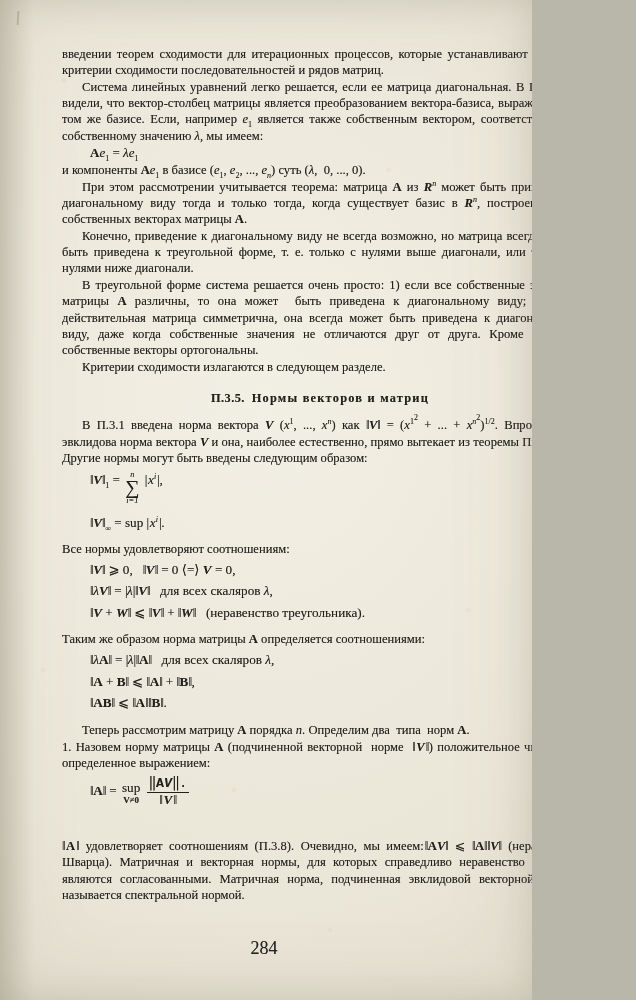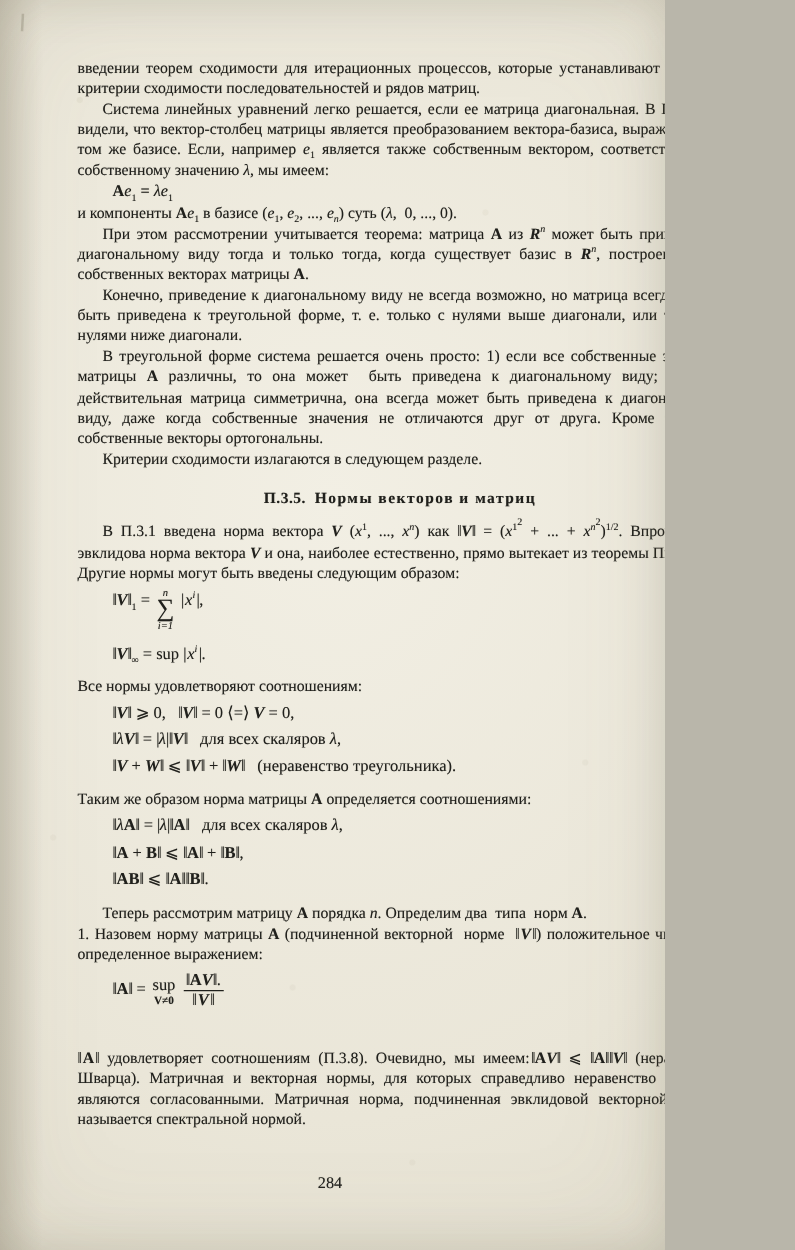--- a/index.html
+++ b/index.html
@@ -191,7 +191,7 @@
     line-height: 1.12;
     margin: 0 1px;
   }
-  .frac .num { display: block; padding: 0 2px; }
+  .frac .num { display: block; padding: 0 2px; font-family: Liberation Mono, monospace; }
   .frac .den {
     display: block;
     padding: 0 2px;

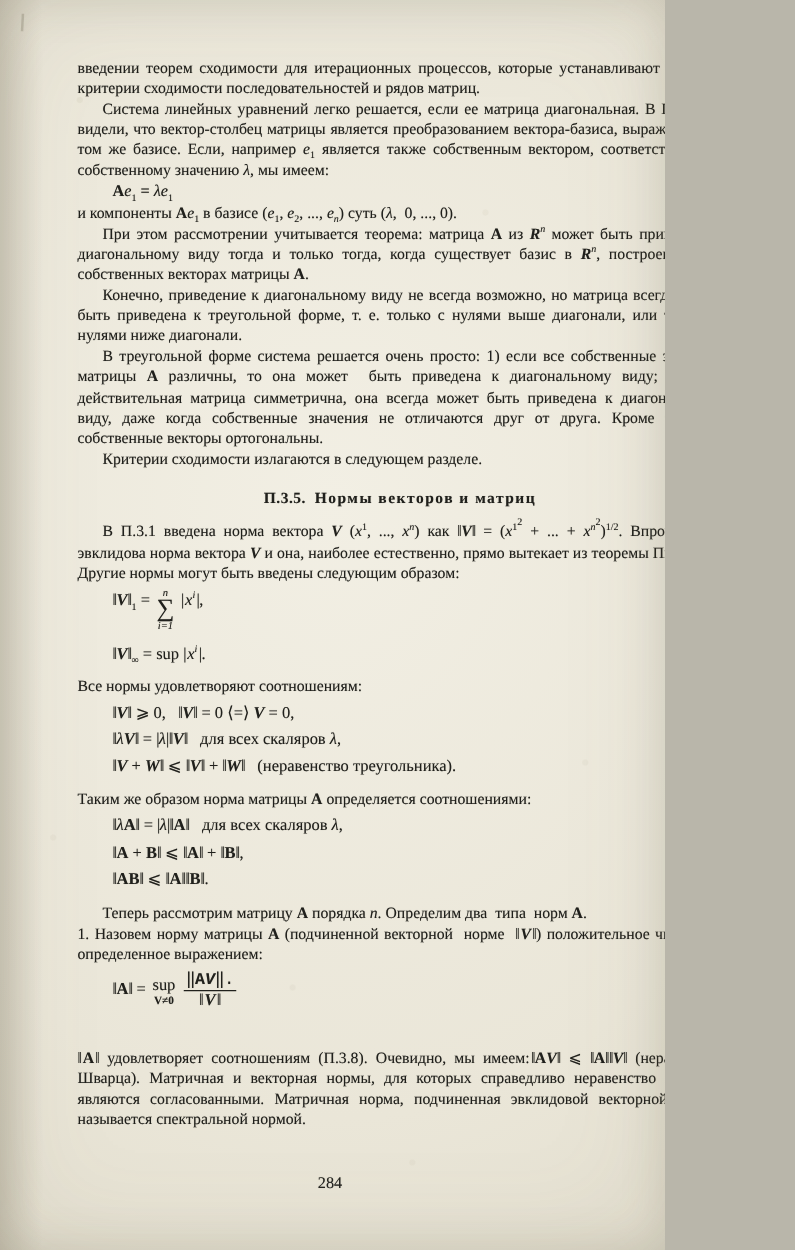--- a/index.html
+++ b/index.html
@@ -205,7 +205,7 @@
     right: 4px;
     top: 938px;
     text-align: center;
-    font-size: 13px;
+    font-size: 18px;
     color: #232320;
   }
 

